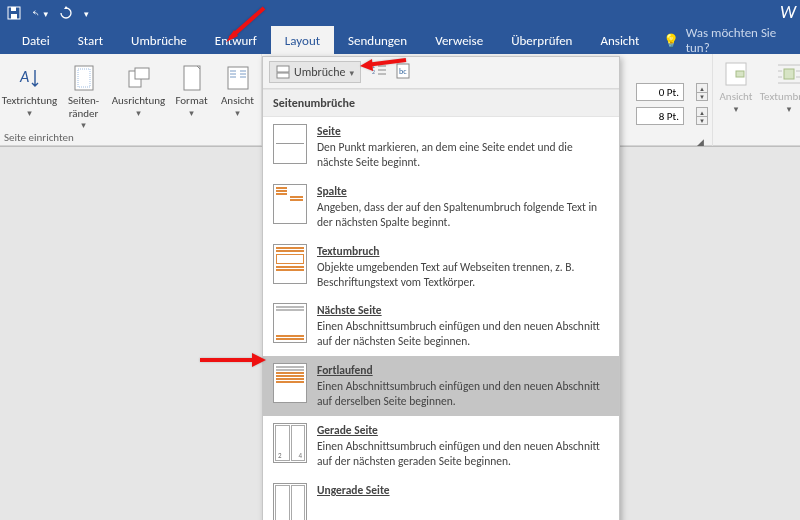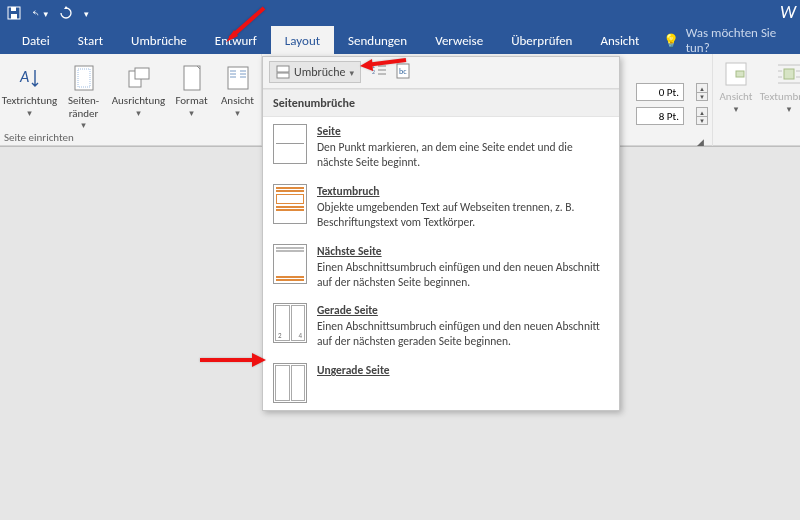--- a/index.html
+++ b/index.html
@@ -270,6 +270,19 @@
     </div>
   </div>
 
+  <div class="dd-item">
+    <div class="dd-thumb">
+      <div class="thumb-line" style="background:#e08a3c;width:40%"></div>
+        <div class="thumb-line" style="background:#e08a3c;width:40%"></div>
+        <div class="thumb-line" style="background:#e08a3c;width:40%"></div>
+      <div class="thumb-line" style="background:#e08a3c;width:45%;margin-left:50%"></div>
+        <div class="thumb-line" style="background:#e08a3c;width:45%;margin-left:50%"></div>
+    </div>
+    <div class="dd-text">
+      <span class="dd-title">Spalte</span>
+      <span>Angeben, dass der auf den Spaltenumbruch folgende Text in der nächsten Spalte beginnt.</span>
+    </div>
+  </div>
 
   <div class="dd-item">
     <div class="dd-thumb">

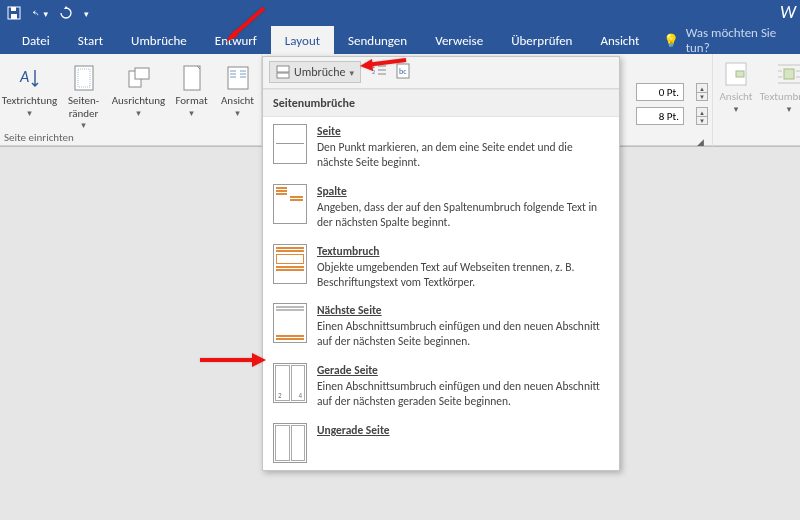--- a/index.html
+++ b/index.html
@@ -313,6 +313,20 @@
     </div>
   </div>
 
+  <div class="dd-item highlight">
+    <div class="dd-thumb">
+      <div class="thumb-line" style="background:#bbb"></div>
+        <div class="thumb-line" style="background:#bbb"></div>
+      <div class="thumb-line" style="background:#e08a3c"></div>
+        <div class="thumb-line" style="background:#e08a3c"></div>
+        <div class="thumb-line" style="background:#e08a3c"></div>
+        <div class="thumb-line" style="background:#e08a3c"></div>
+    </div>
+    <div class="dd-text">
+      <span class="dd-title">Fortlaufend</span>
+      <span>Einen Abschnittsumbruch einfügen und den neuen Abschnitt auf derselben Seite beginnen.</span>
+    </div>
+  </div>
 
   <div class="dd-item">
     <div class="dd-thumb" style="padding:1px">

